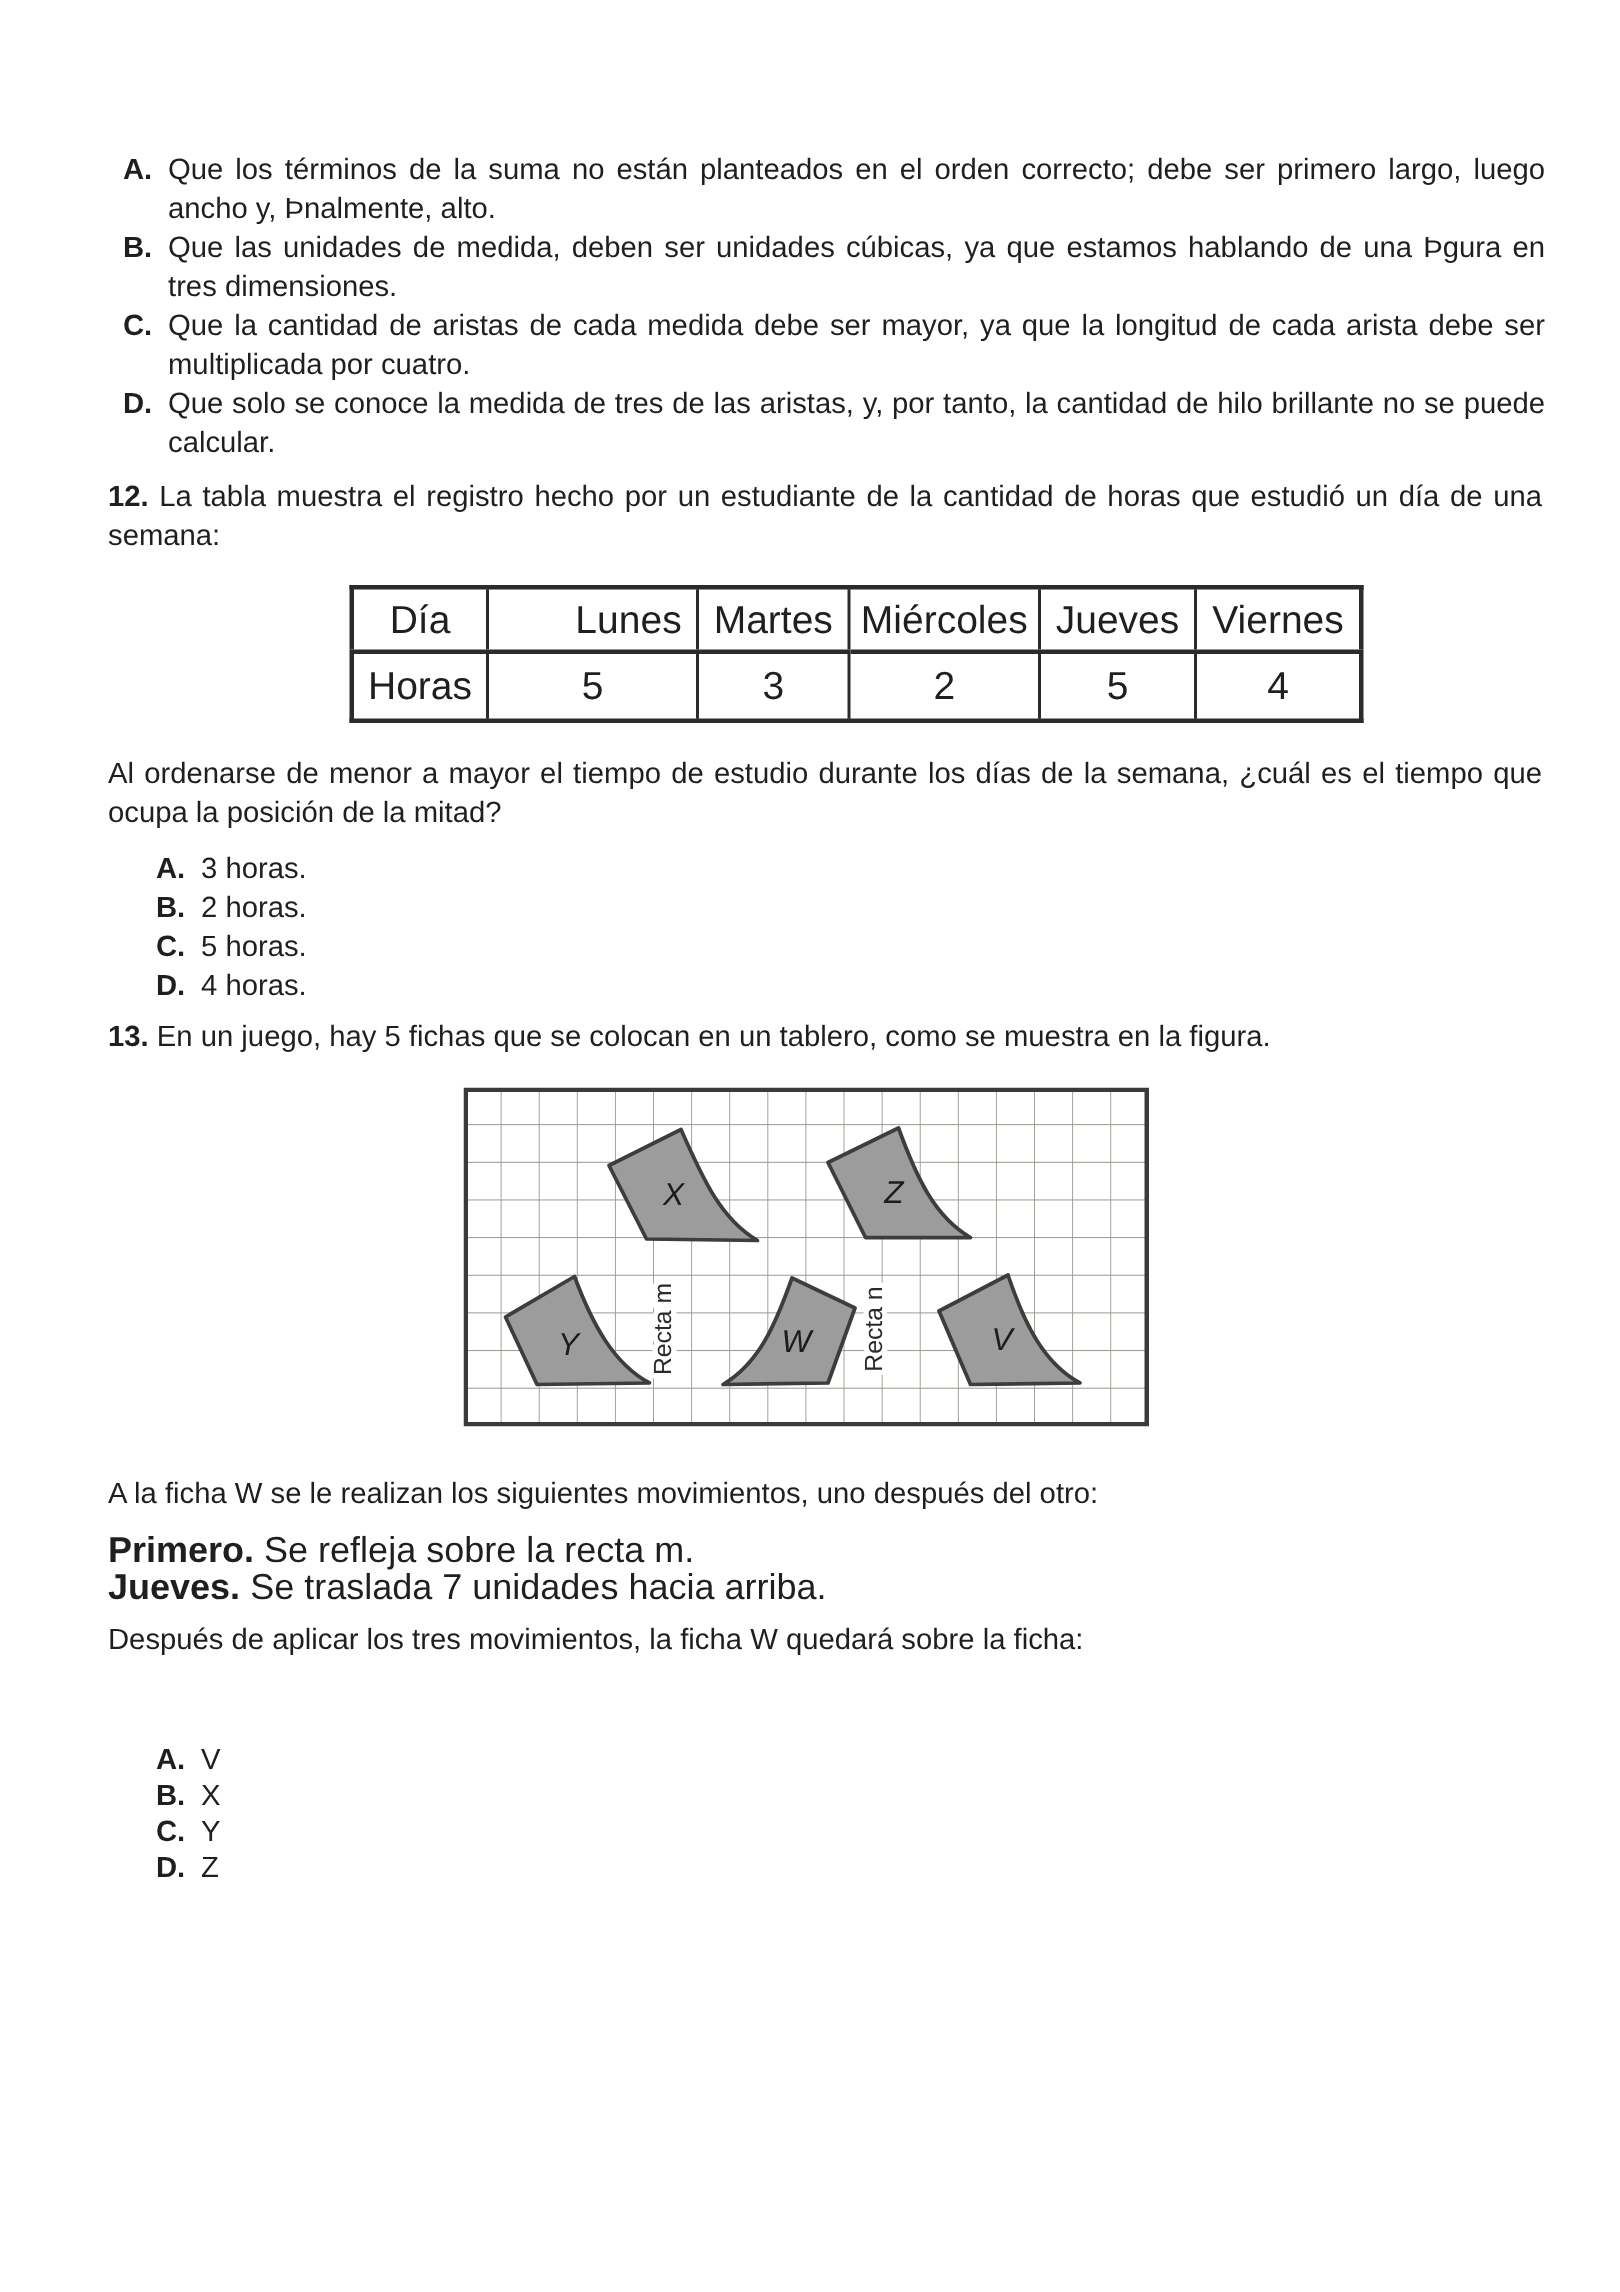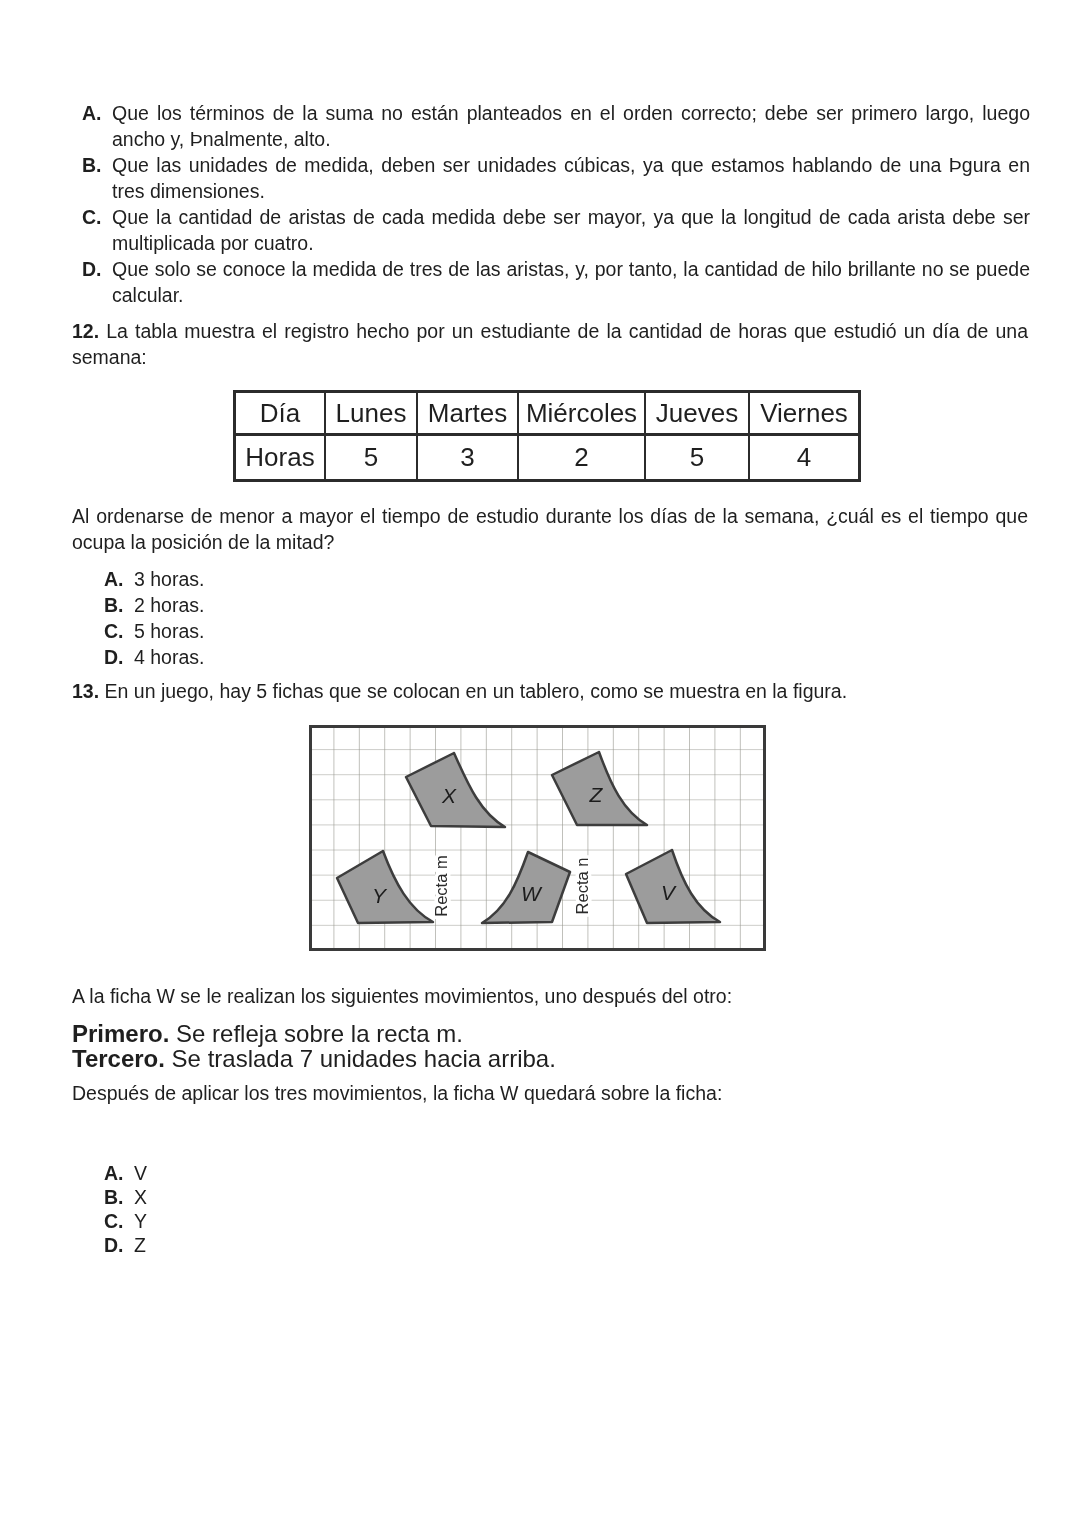--- a/index.html
+++ b/index.html
@@ -64,7 +64,7 @@
     <tbody>
         <tr class="hdr">
       <td style="width:88px;">Día</td>
-      <td style="width:90px;">Lunes</td>
+      <td style="width:90px;padding-left:48px;">Lunes</td>
       <td style="width:99px;">Martes</td>
       <td style="width:125px;">Miércoles</td>
       <td style="width:102px;text-align:center;">Jueves</td>

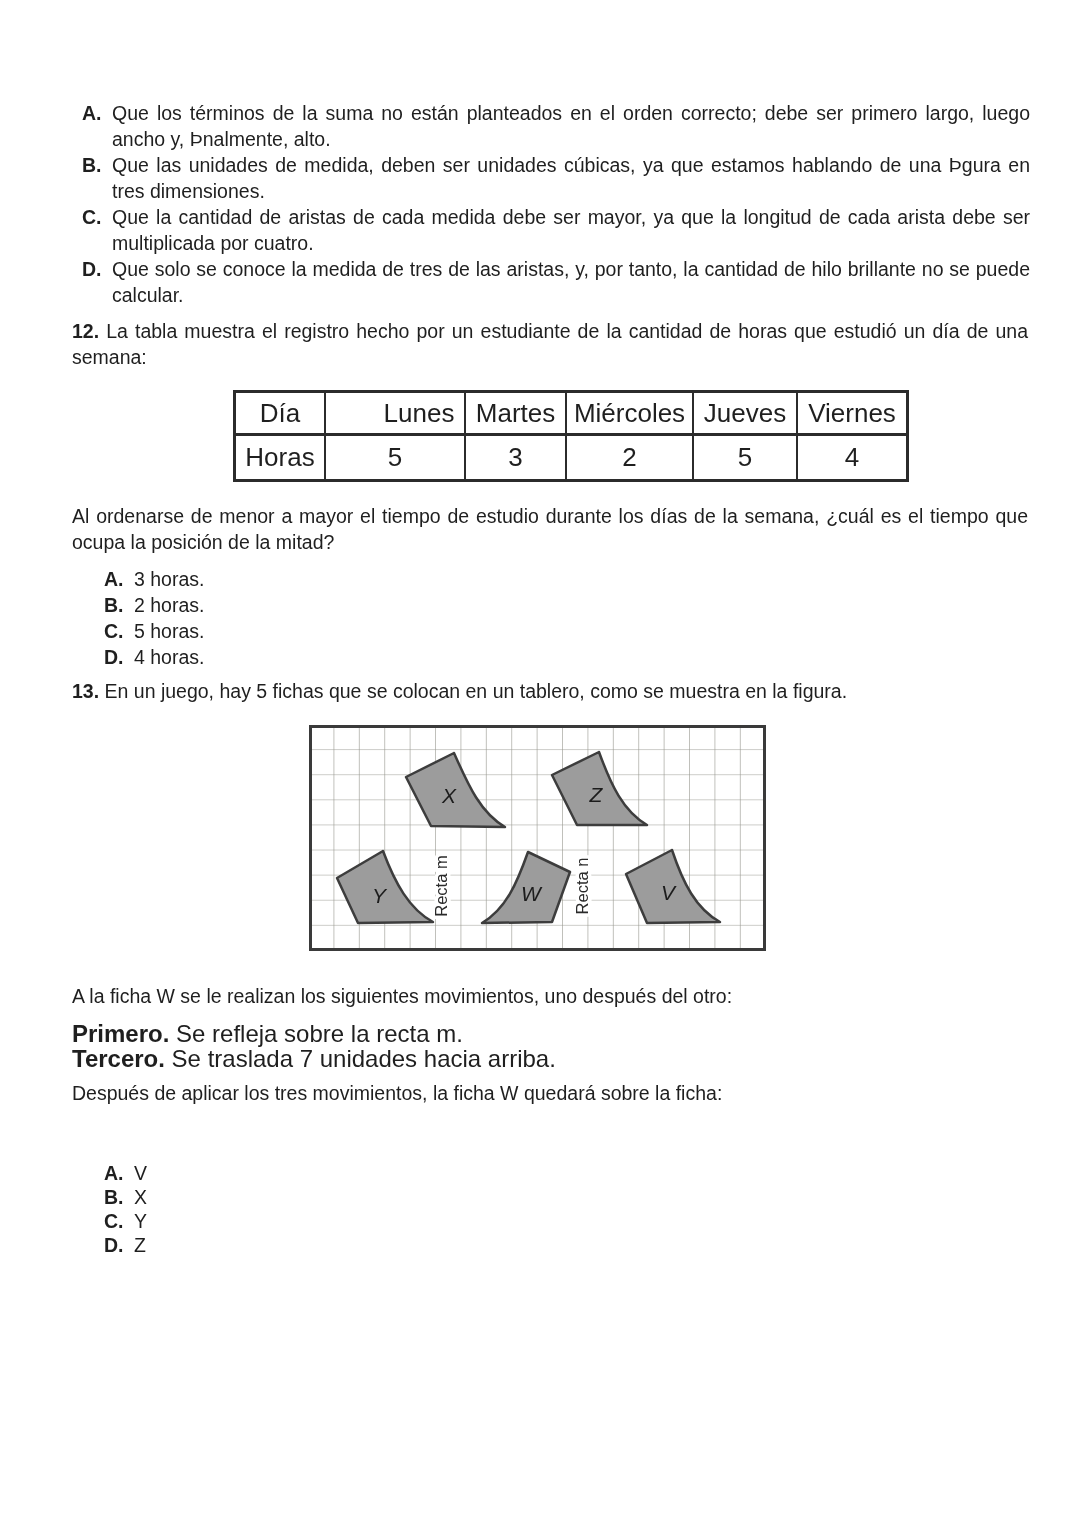--- a/index.html
+++ b/index.html
@@ -143,7 +143,7 @@
       <span>Se refleja sobre la recta m.</span>
     </div>
     <div class="mov-line">
-      <b>Tercero.</b>
+      <b>Jueves.</b>
       <span>Se traslada 7 unidades hacia arriba.</span>
     </div>
   </section>

